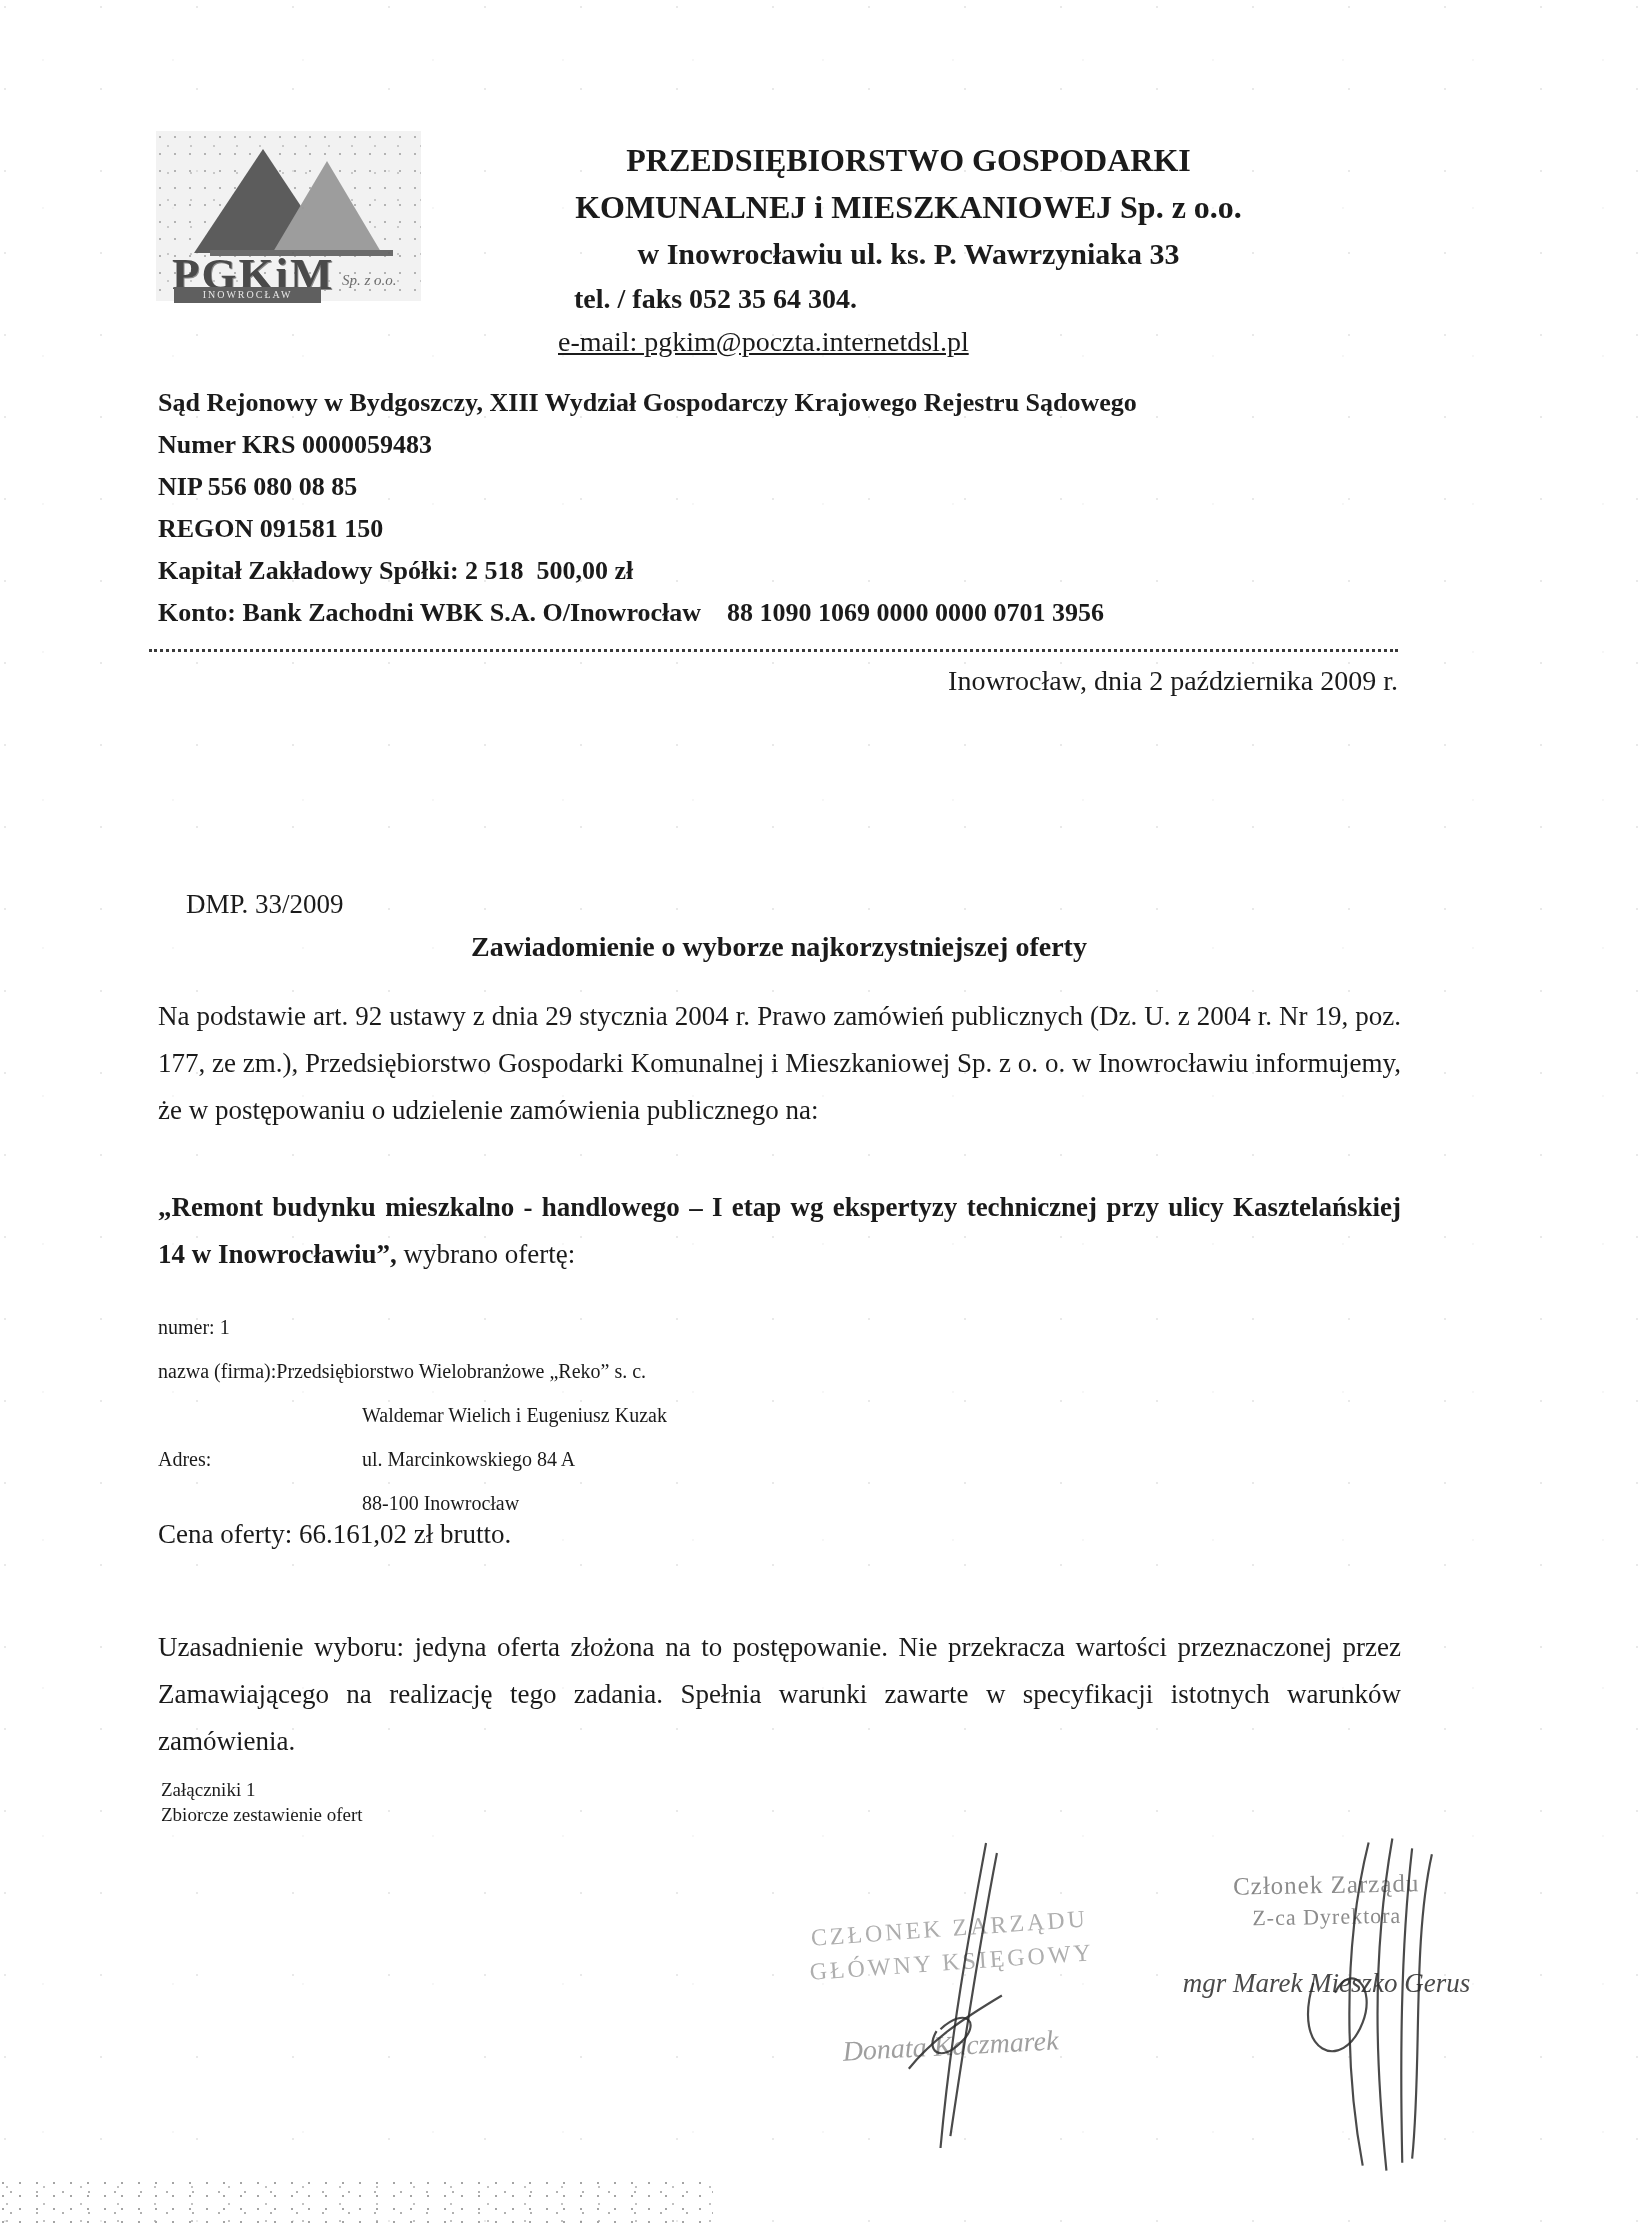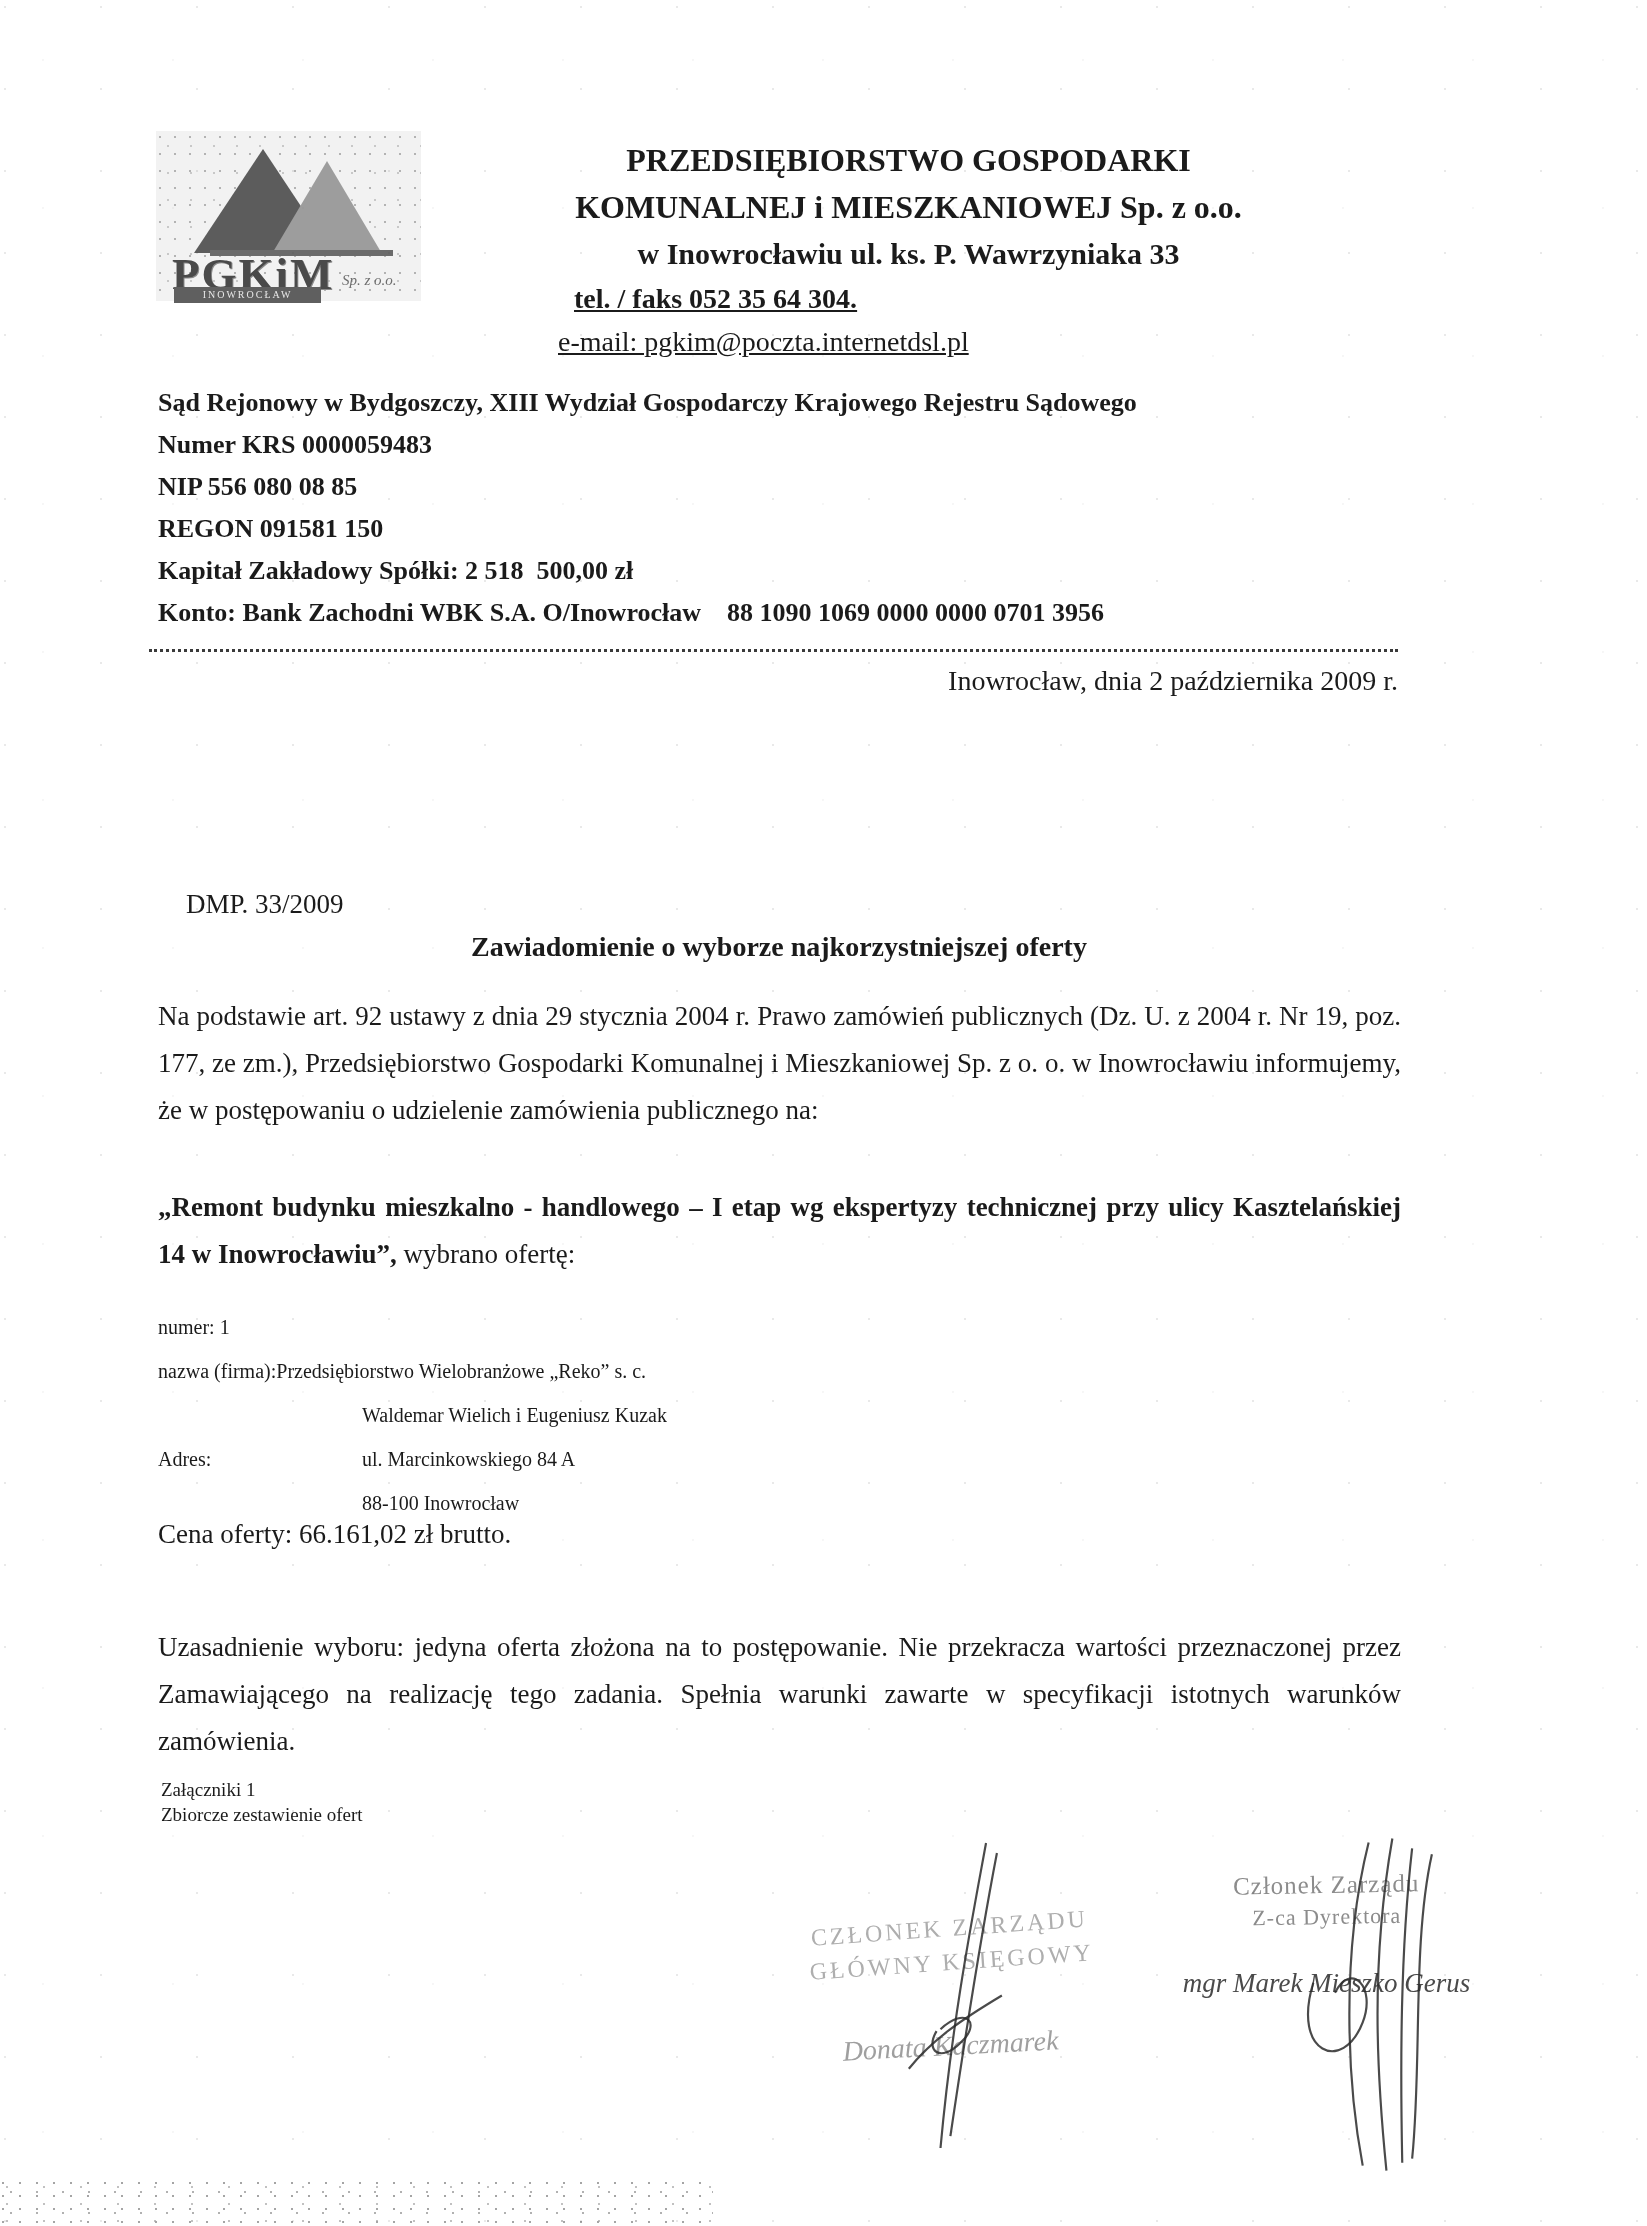--- a/index.html
+++ b/index.html
@@ -58,7 +58,7 @@
   .ht1 { font-size:32px; line-height:46px; }
   .ht2 { font-size:32px; line-height:48px; }
   .ht3 { font-size:30px; line-height:46px; }
-  .ht-phone { font-size:28px; font-weight:bold; line-height:44px; padding-left:158px;text-decoration:underline; }
+  .ht-phone { font-size:28px; font-weight:bold; line-height:44px; padding-left:158px; }
   .ht-email { font-size:28px; line-height:42px; padding-left:142px; text-decoration:underline; }
   
   .registry { position:absolute; left:158px; top:382px; width:1257px; }

